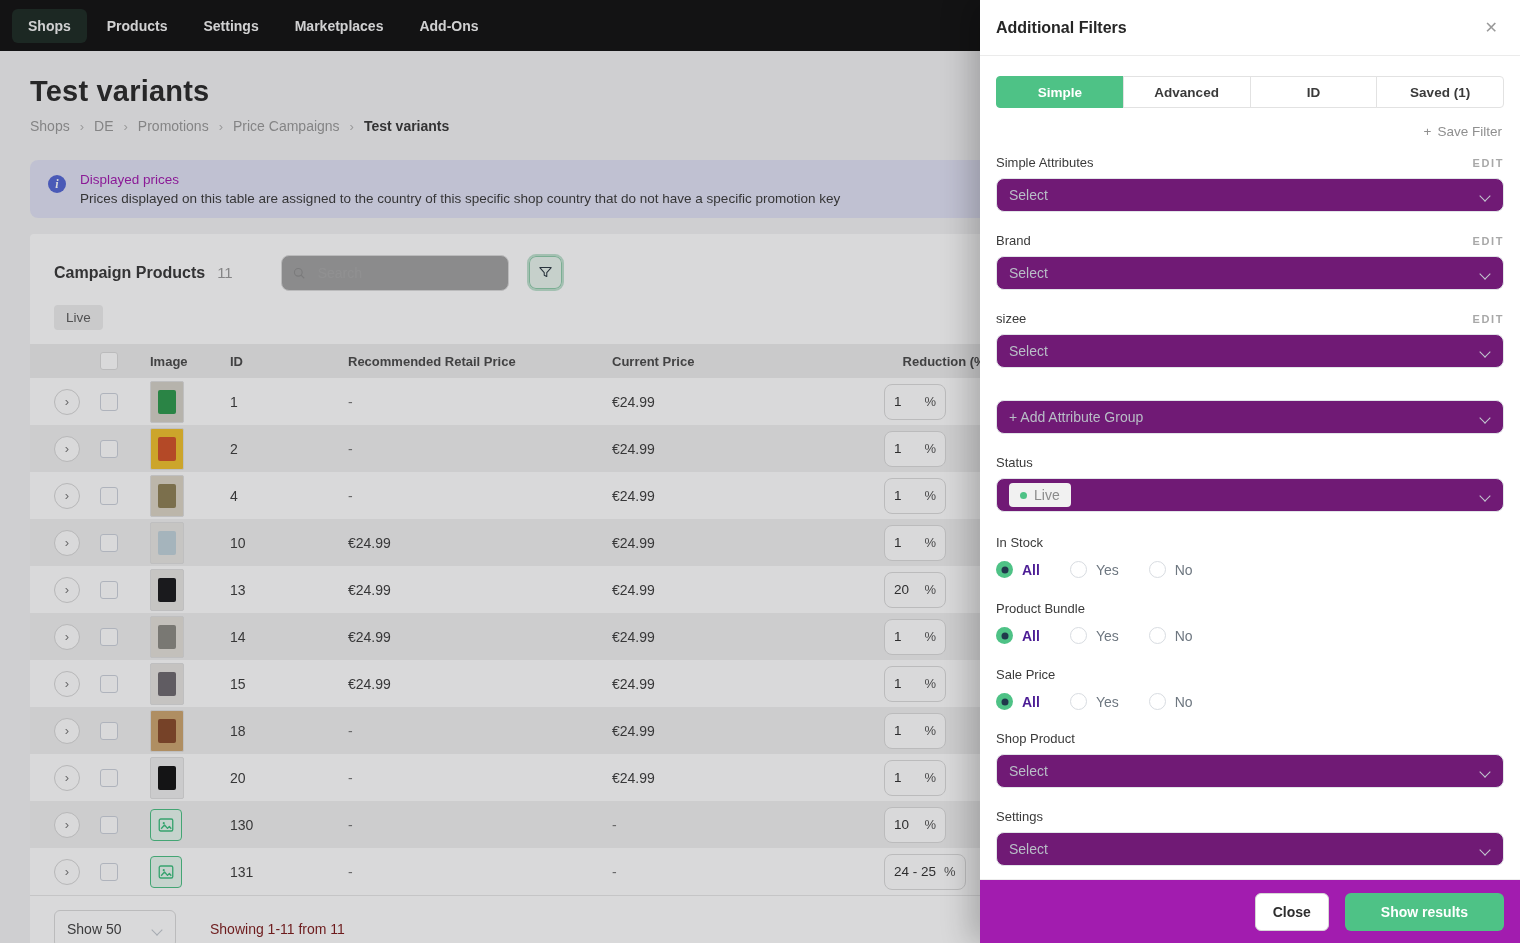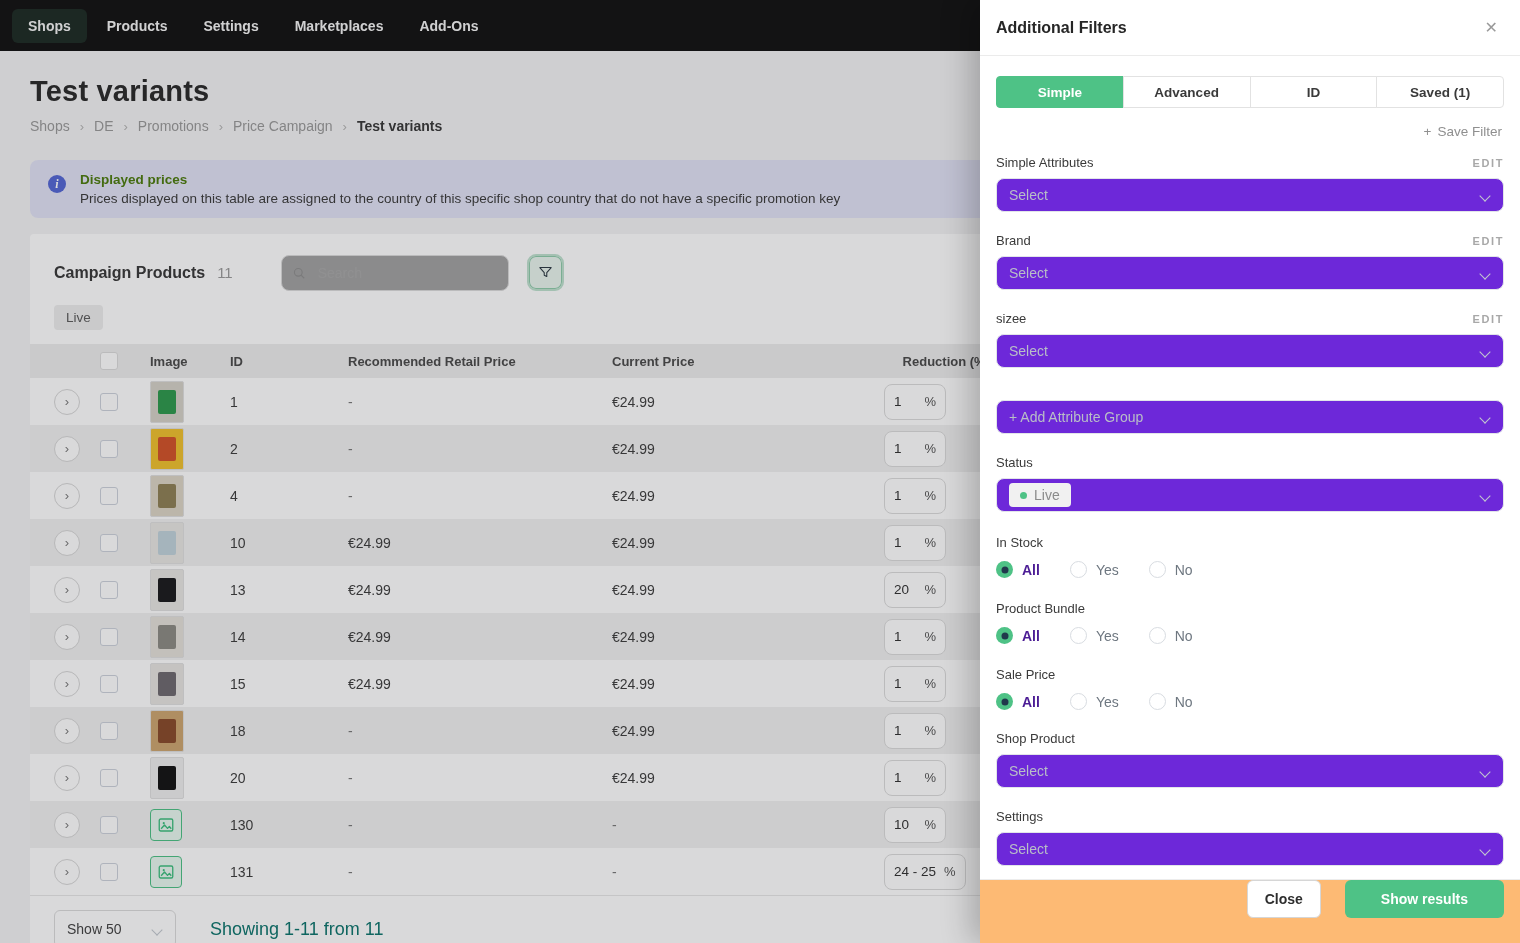--- a/index.html
+++ b/index.html
@@ -121,7 +121,7 @@
       <span class="sep">›</span>
       <span class="crumb">Promotions</span>
       <span class="sep">›</span>
-      <span class="crumb">Price Campaign</span>
+      <span class="crumb">Price Campaigns</span>
       <span class="sep">›</span>
       <span class="crumb current">Test variants</span>
     </div>

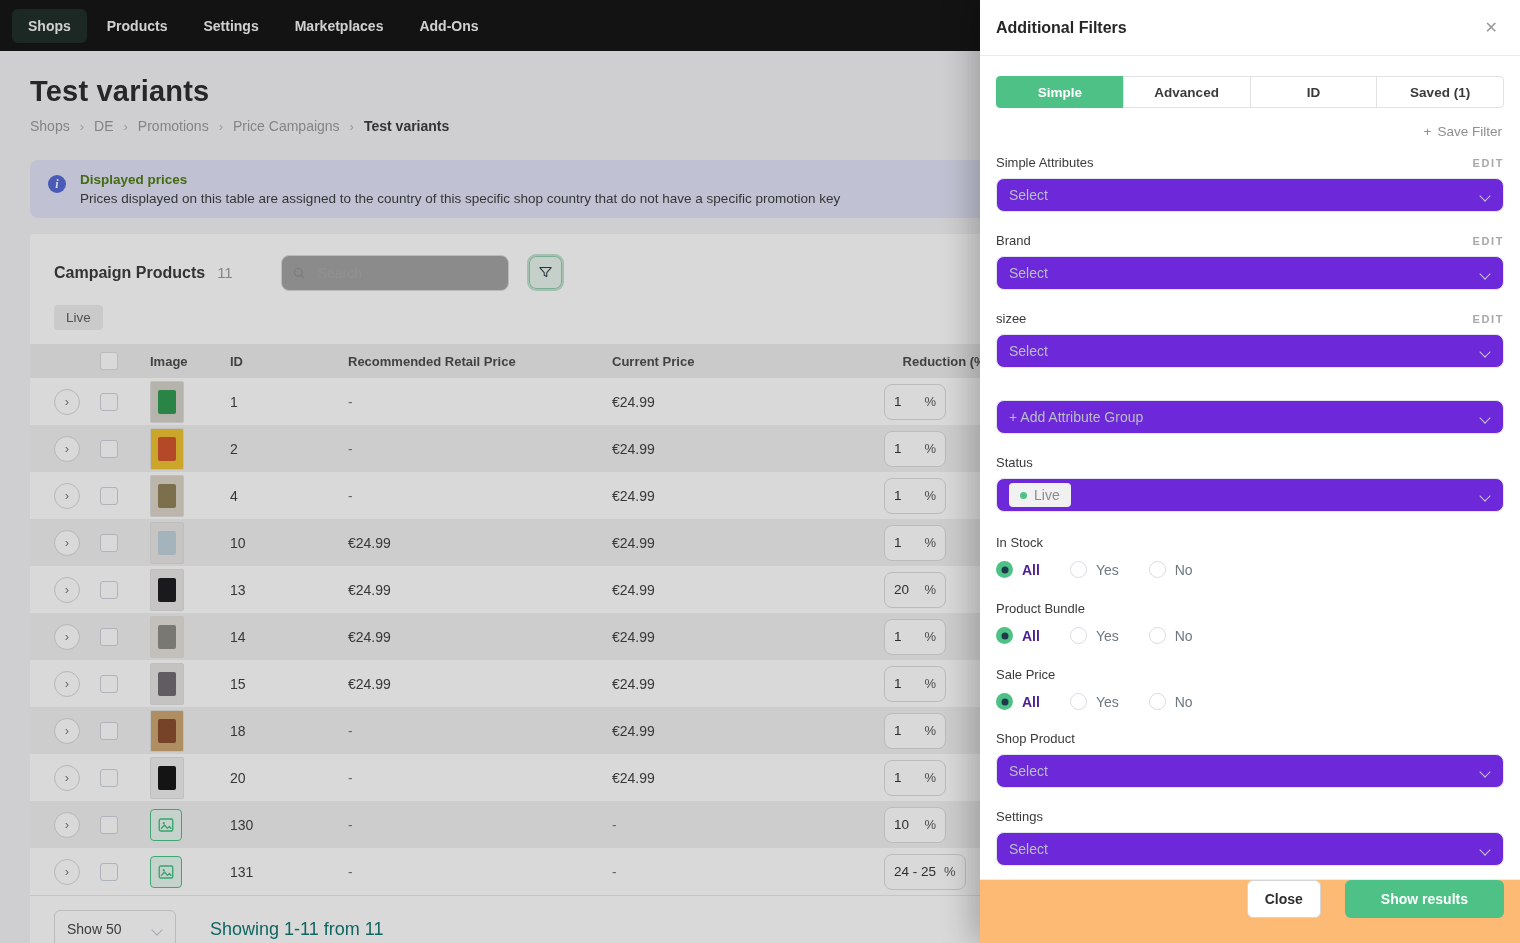--- a/index.html
+++ b/index.html
@@ -21,7 +21,7 @@
 
   .banner { margin:26px 30px 0 0; background:#e2e3f6; border-radius:8px; padding:12px 18px; display:flex; gap:14px; align-items:flex-start; }
   .info-icon { width:18px; height:18px; min-width:18px; border-radius:50%; background:#5568d6; color:#fff; font-size:12px; font-weight:700; display:flex; align-items:center; justify-content:center; margin-top:3px; font-family:"Liberation Serif", serif; font-style:italic; }
-  .banner-title { font-size:13.5px; font-weight:700; color:#4d7c0f; }
+  .banner-title { font-size:13.5px; font-weight:400; color:#a21caf; }
   .banner-body { font-size:13.5px; color:#3c3c3c; margin-top:4px; }
 
   

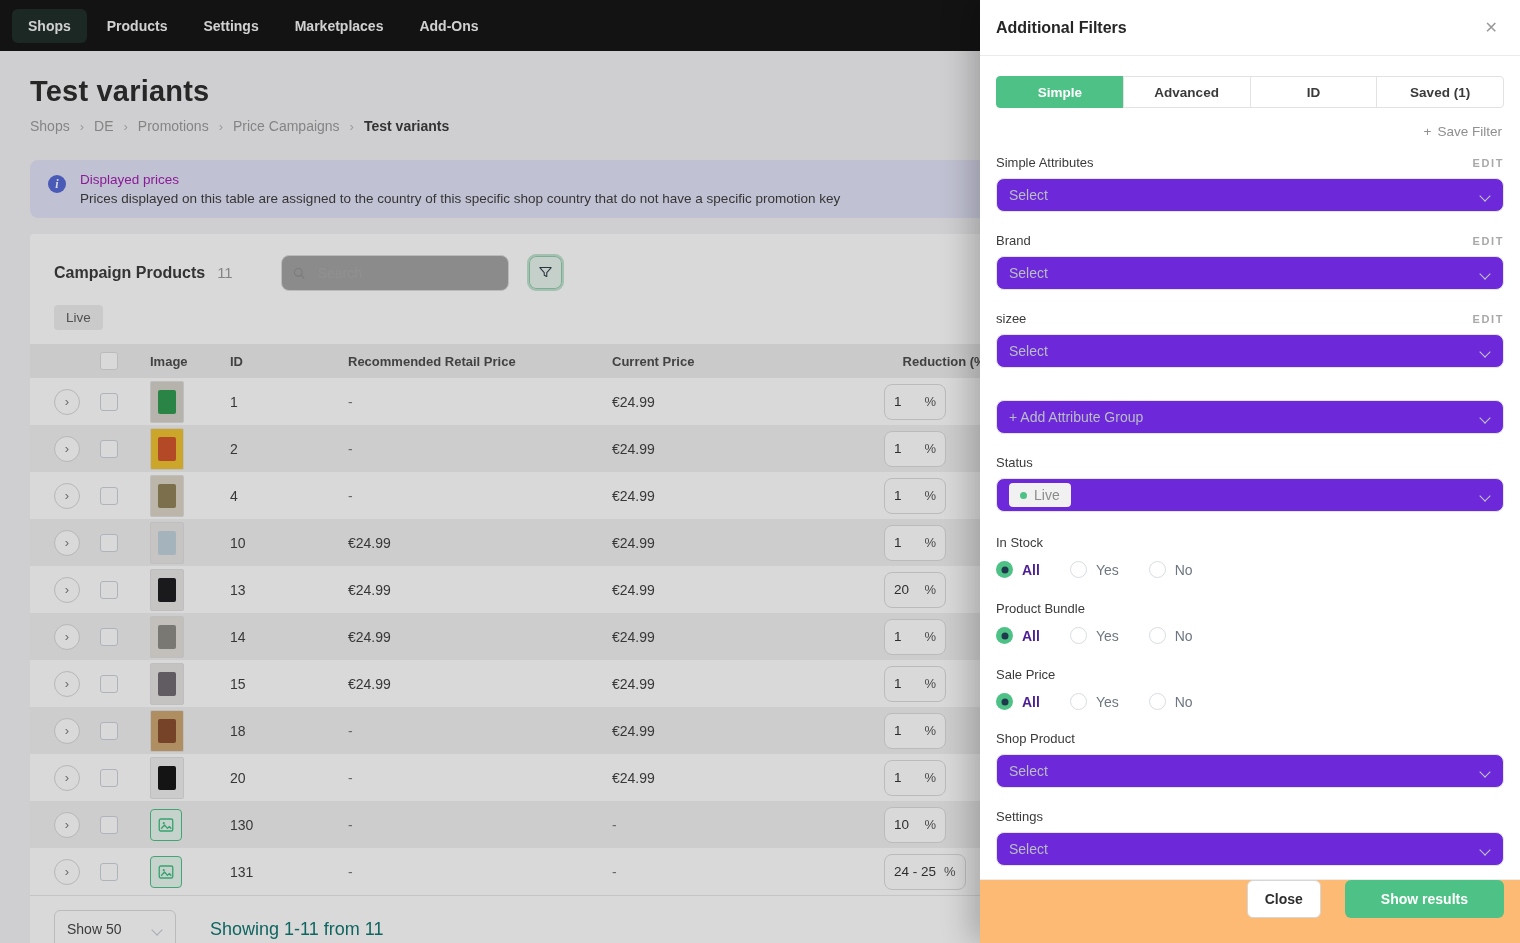--- a/index.html
+++ b/index.html
@@ -78,7 +78,7 @@
   .fgroup-label-row { display:flex; justify-content:space-between; align-items:center; margin-bottom:8px; }
   .fgroup-label { font-size:13px; color:#3a3a3a; }
   .edit-link { font-size:11px; font-weight:700; letter-spacing:1.6px; color:#a8a8a8; cursor:pointer; }
-  .select { height:34px; border:1px solid #e2e5e9; border-radius:8px; display:flex; align-items:center; justify-content:space-between; padding:0 12px; cursor:pointer; background:#6d28d9; }
+  .select { height:34px; border:1px solid #e2e5e9; border-radius:8px; display:flex; align-items:center; justify-content:space-between; padding:0 12px; cursor:pointer; background:#701a75; }
   .select .ph-text { font-size:14px; color:#b9bec7; }
   .chev { width:10px; height:10px; position:relative; }
   .chev::before { content:""; position:absolute; left:0; top:2px; width:7px; height:7px; border-right:1.5px solid #c3c8cf; border-bottom:1.5px solid #c3c8cf; transform:rotate(45deg); }

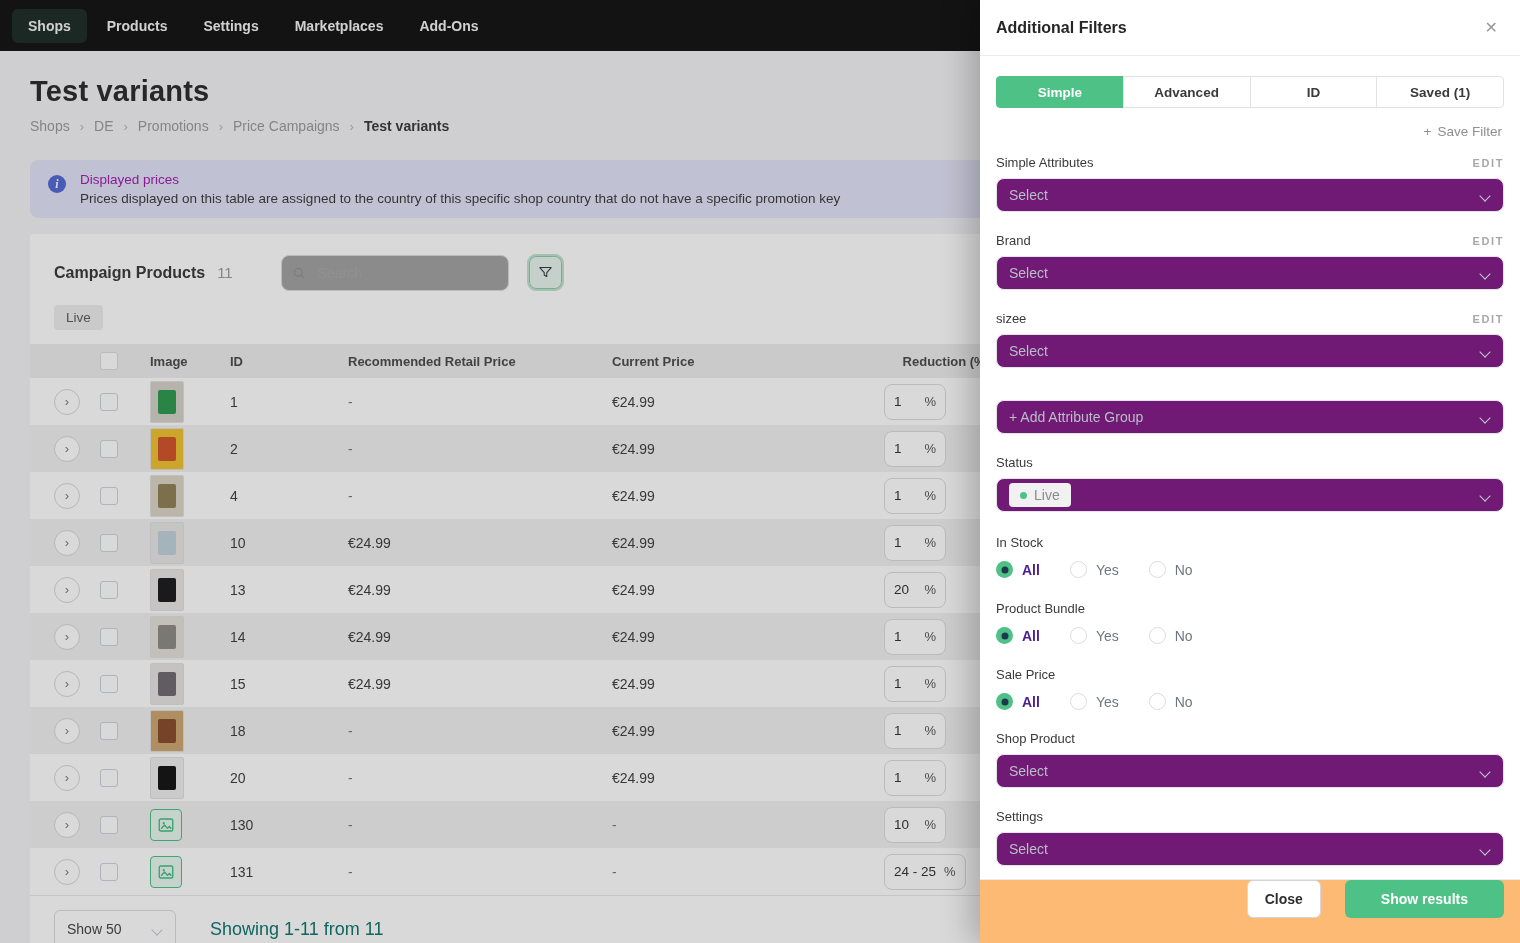--- a/index.html
+++ b/index.html
@@ -94,7 +94,7 @@
   .radio-label { font-size:14px; color:#6e7780; }
   .radio-opt.sel .radio-label { color:#4c1d95; font-weight:700; }
 
-  .panel-footer { height:64px; min-height:64px; border-top:1px solid #ececec; display:flex; align-items:flex-start; justify-content:flex-end; gap:24px; padding:0 16px; background:#fdba74; }
+  .panel-footer { height:64px; min-height:64px; border-top:1px solid #ececec; display:flex; align-items:center; justify-content:flex-end; gap:16px; padding:0 16px; background:#a21caf; }
   .btn-close { height:38px; padding:0 17px; background:#fff; border:1px solid #d6d6d6; border-radius:6px; font-size:14px; font-weight:700; color:#2e2e2e; cursor:pointer; font-family:inherit; }
   .btn-primary { height:38px; padding:0 36px; background:#4ec286; border:none; border-radius:6px; font-size:14px; font-weight:700; color:#fff; cursor:pointer; font-family:inherit; }
 </style>

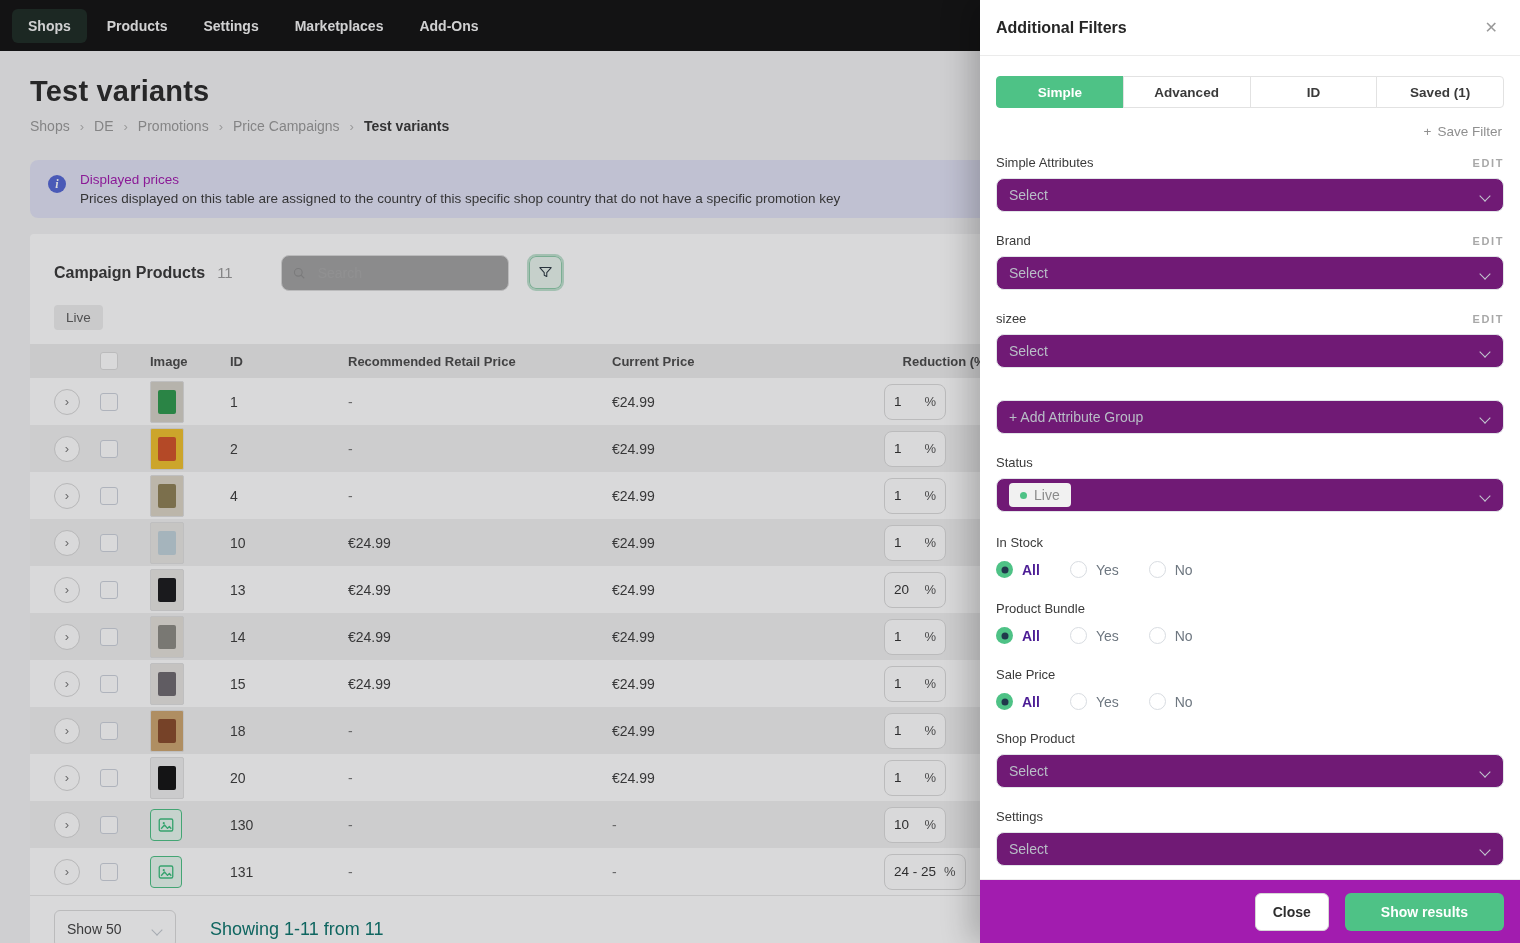--- a/index.html
+++ b/index.html
@@ -53,7 +53,7 @@
 
   .tbl-footer { display:flex; align-items:center; border-top:1px solid #e7e7e7; padding:14px 24px; gap:34px; }
   .pagesize { width:122px; height:38px; border:1px solid #dcdcdc; border-radius:6px; display:flex; align-items:center; justify-content:space-between; padding:0 12px; font-size:14px; color:#454545; cursor:pointer; background:#fff; }
-  .page-summary { font-size:18px; color:#0f766e; }
+  .page-summary { font-size:14px; color:#7f1d1d; }
 
   
   .dim { position:absolute; inset:0; right:540px; background:rgba(20,20,26,.16); z-index:5; }

